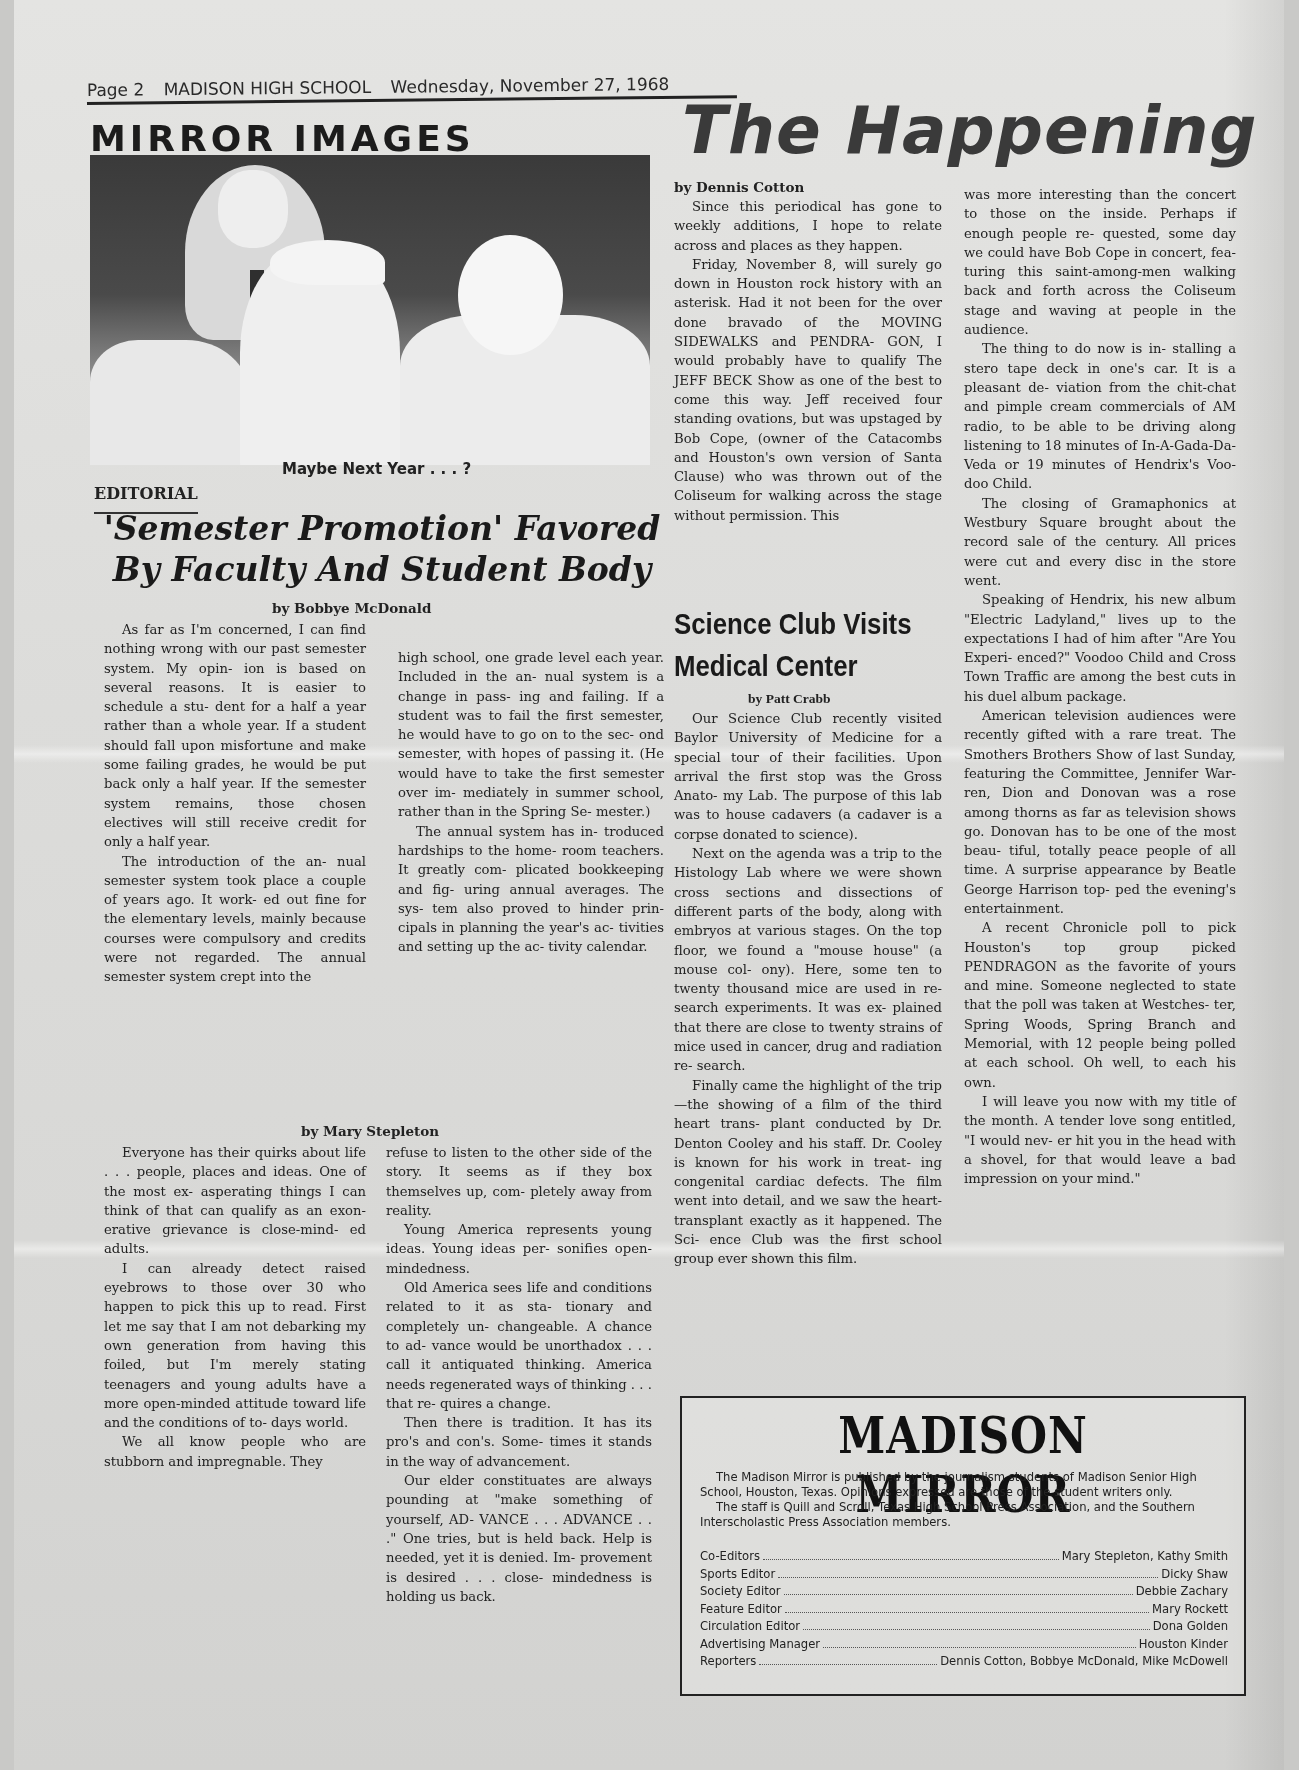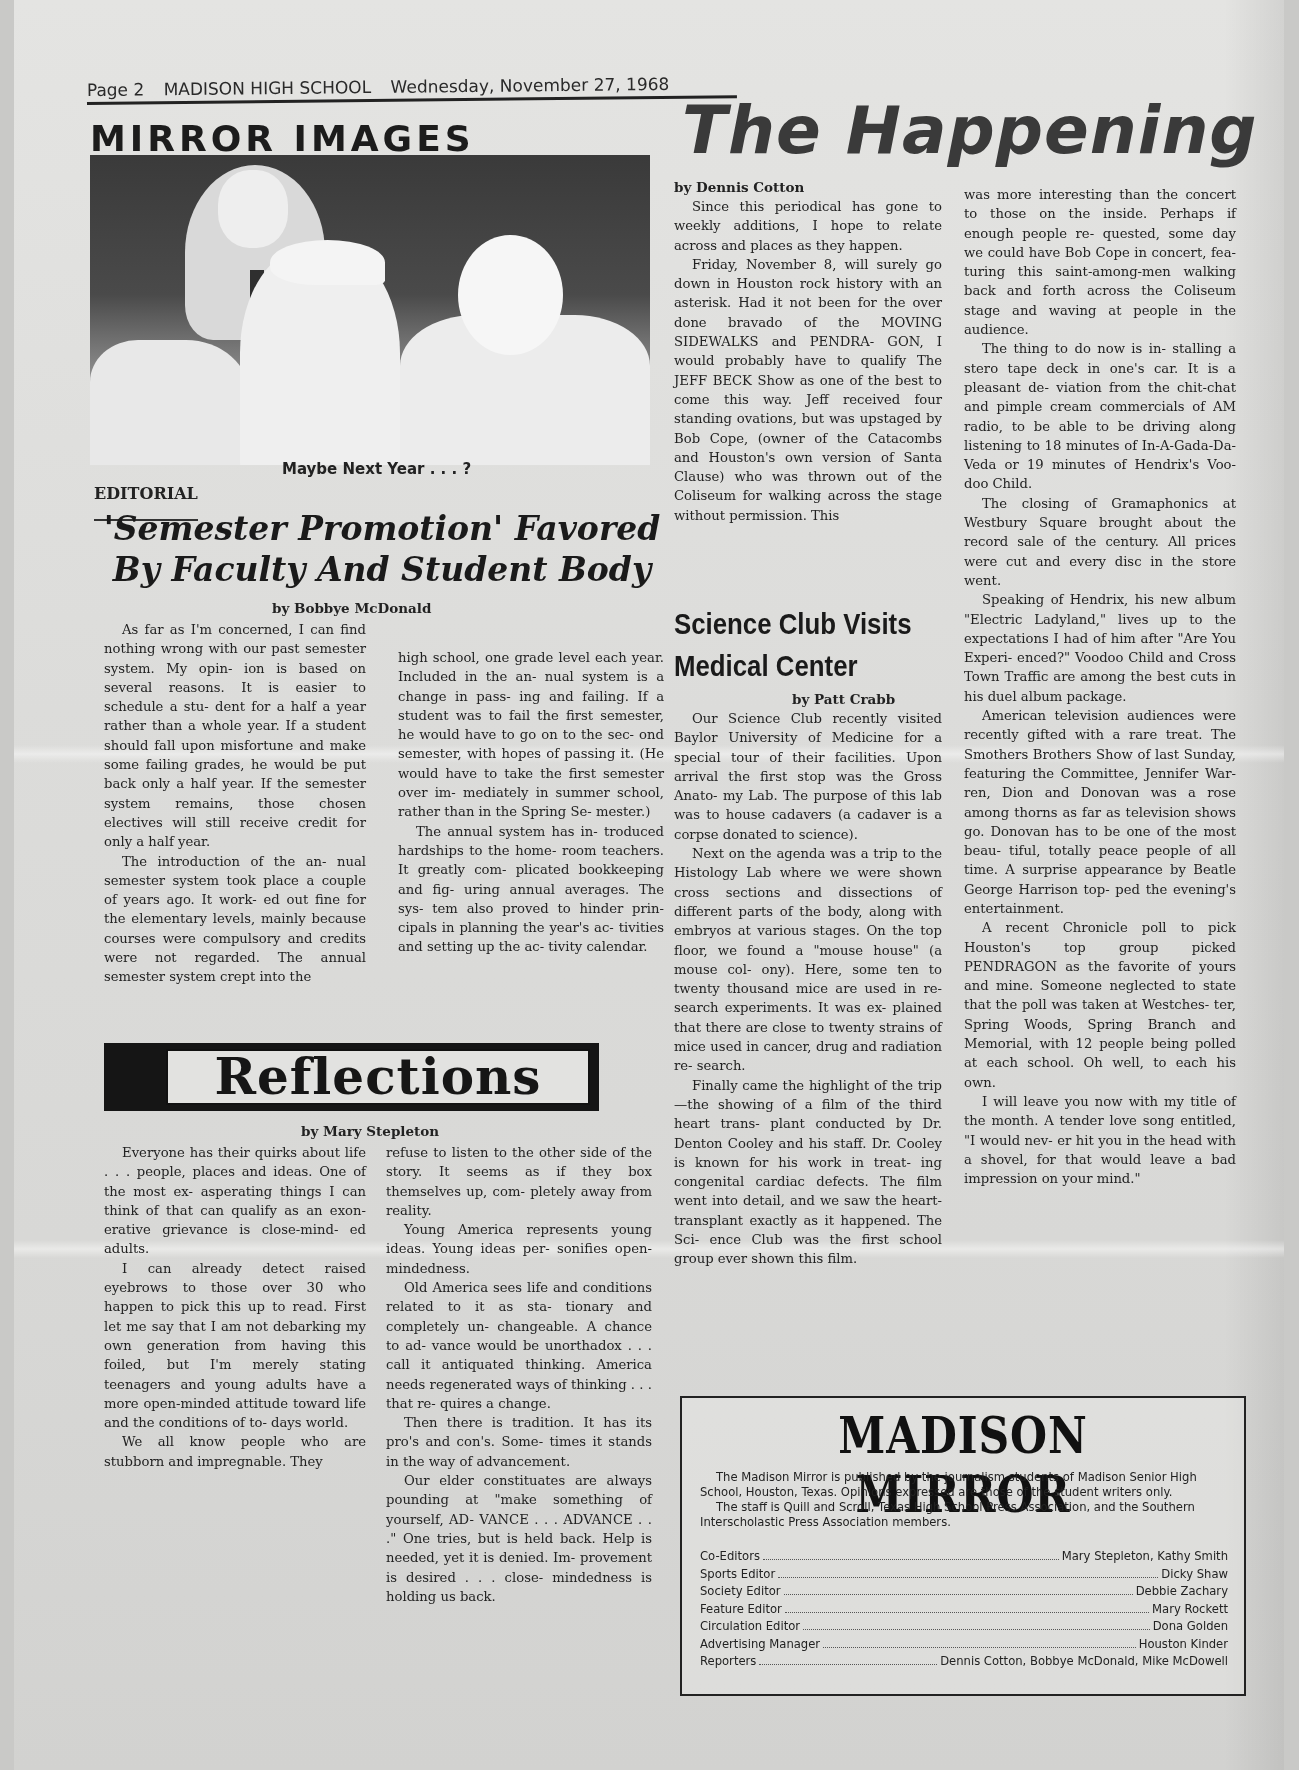--- a/index.html
+++ b/index.html
@@ -40,7 +40,7 @@
   .photo .p3h { position:absolute; left:368px; top:80px; width:105px; height:120px; border-radius:50%; background:#f6f6f6; }
   .photo .p0 { position:absolute; left:0; top:185px; width:160px; height:140px; border-radius:30% 40% 0 0; background:#e8e8e8; }
   .caption { left: 268px; top: 460px; font-family: "DejaVu Sans", sans-serif; font-weight: bold; font-size: 15px; color: #222; }
-  .kicker { left: 80px; top: 484px; font-weight: bold; font-size: 16px; color:#222; border-bottom: 2px solid #333; padding-bottom: 16px; }
+  .kicker { left: 80px; top: 484px; font-weight: bold; font-size: 16px; color:#222; border-bottom: 2px solid #333; padding-bottom: 9px; }
   .headline {
     left: 88px; top: 508px; width: 560px;
     font-family: "DejaVu Serif", serif; font-style: italic; font-weight: bold;

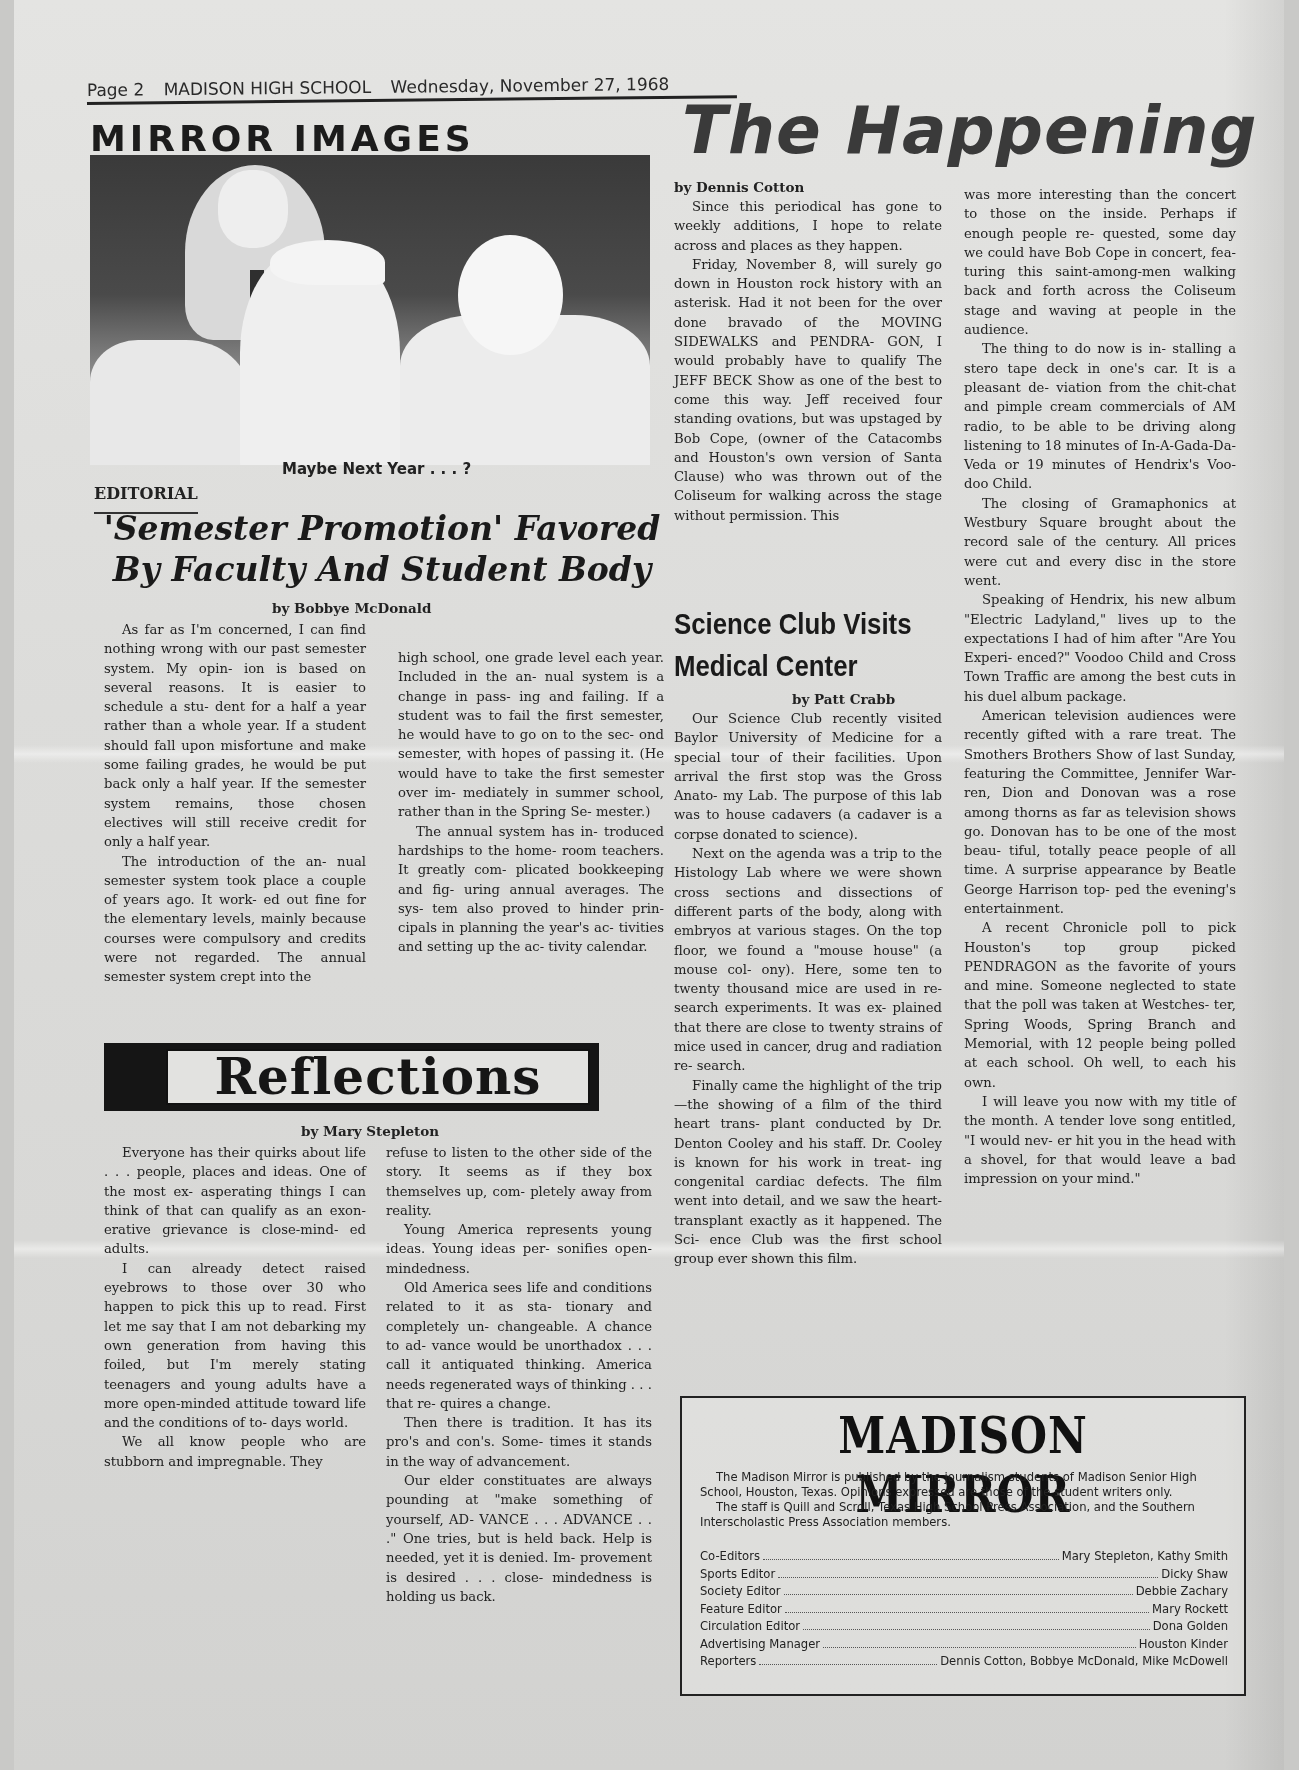--- a/index.html
+++ b/index.html
@@ -167,7 +167,7 @@
     <div>Science Club Visits</div>
     <div>Medical Center</div>
   </div>
-  <div class="abs byline" style="left:778px; top:691px;">by Patt Crabb</div>
+  <div class="abs byline" style="left:734px; top:691px;font-family:Liberation Serif, serif;">by Patt Crabb</div>
   <div class="abs col" style="left:660px; top:709px; width:268px;">
     <p>Our Science Club recently visited Baylor University of Medicine for a special tour of their facilities. Upon arrival the first stop was the Gross Anato- my Lab. The purpose of this lab was to house cadavers (a cadaver is a corpse donated to science).</p>
     <p>Next on the agenda was a trip to the Histology Lab where we were shown cross sections and dissections of different parts of the body, along with embryos at various stages. On the top floor, we found a "mouse house" (a mouse col- ony). Here, some ten to twenty thousand mice are used in re- search experiments. It was ex- plained that there are close to twenty strains of mice used in cancer, drug and radiation re- search.</p>

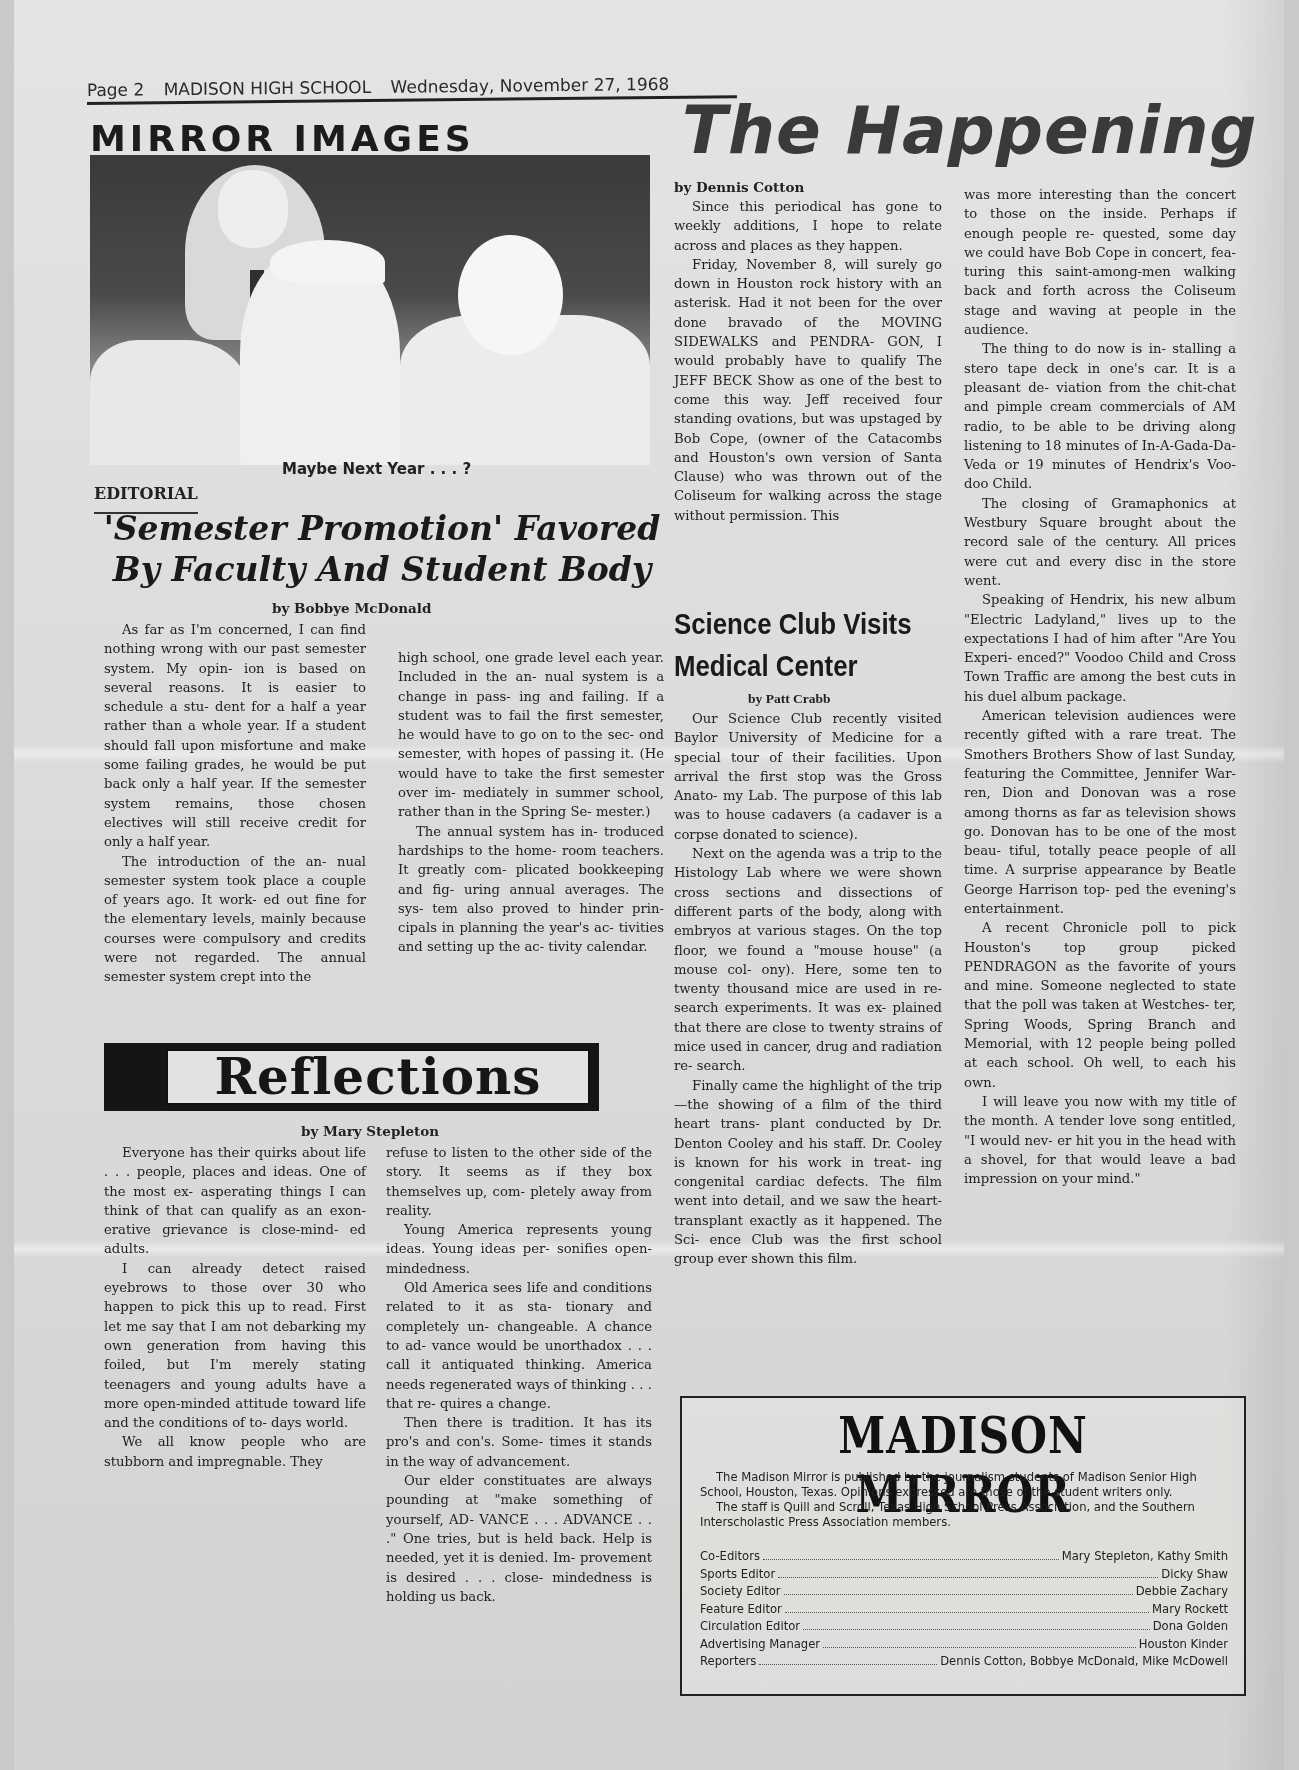--- a/index.html
+++ b/index.html
@@ -130,9 +130,6 @@
     <p>The annual system has in- troduced hardships to the home- room teachers. It greatly com- plicated bookkeeping and fig- uring annual averages. The sys- tem also proved to hinder prin- cipals in planning the year's ac- tivities and setting up the ac- tivity calendar.</p>
   </div>
 
-  <div class="abs reflections-bar">
-    <div class="reflections-inner">Reflections</div>
-  </div>
   <div class="abs byline" style="left:287px; top:1123px;">by Mary Stepleton</div>
   <div class="abs col" style="left:90px; top:1143px; width:262px;">
     <p>Everyone has their quirks about life . . . people, places and ideas. One of the most ex- asperating things I can think of that can qualify as an exon- erative grievance is close-mind- ed adults.</p>

